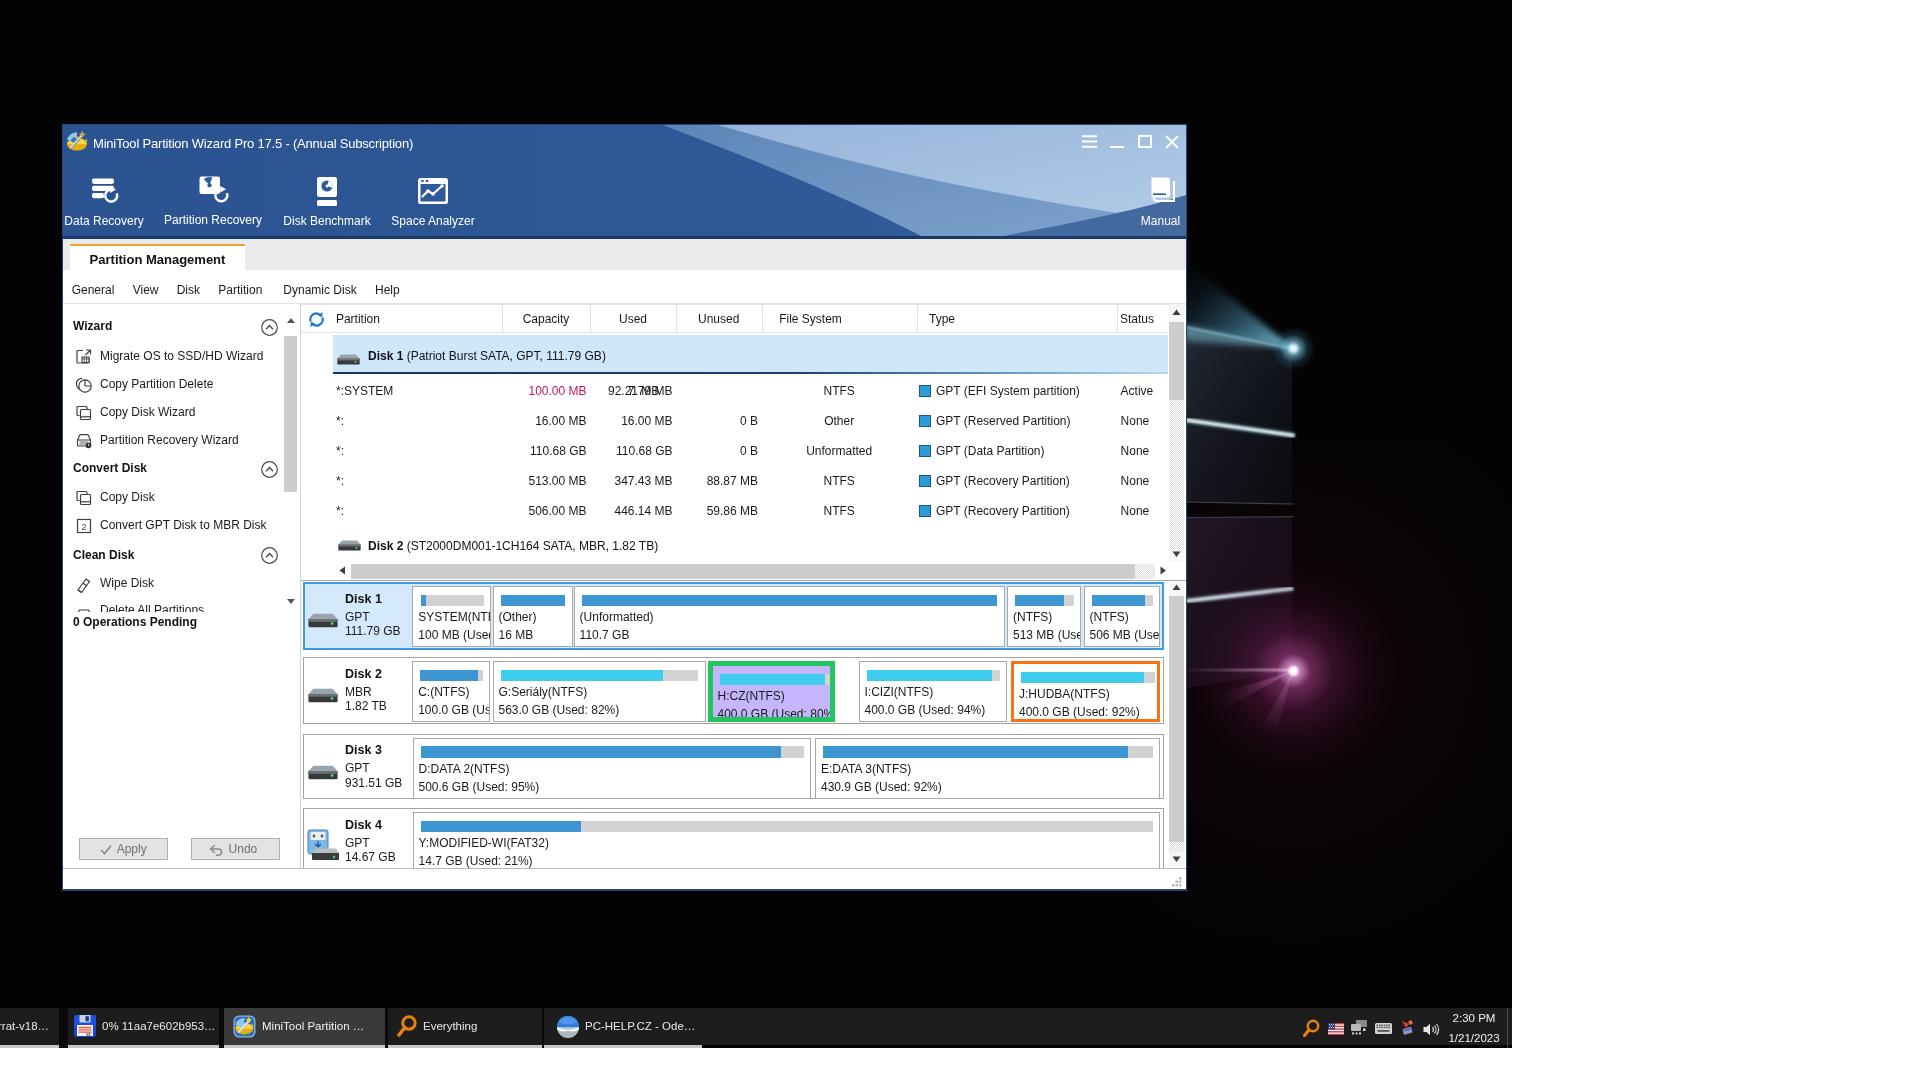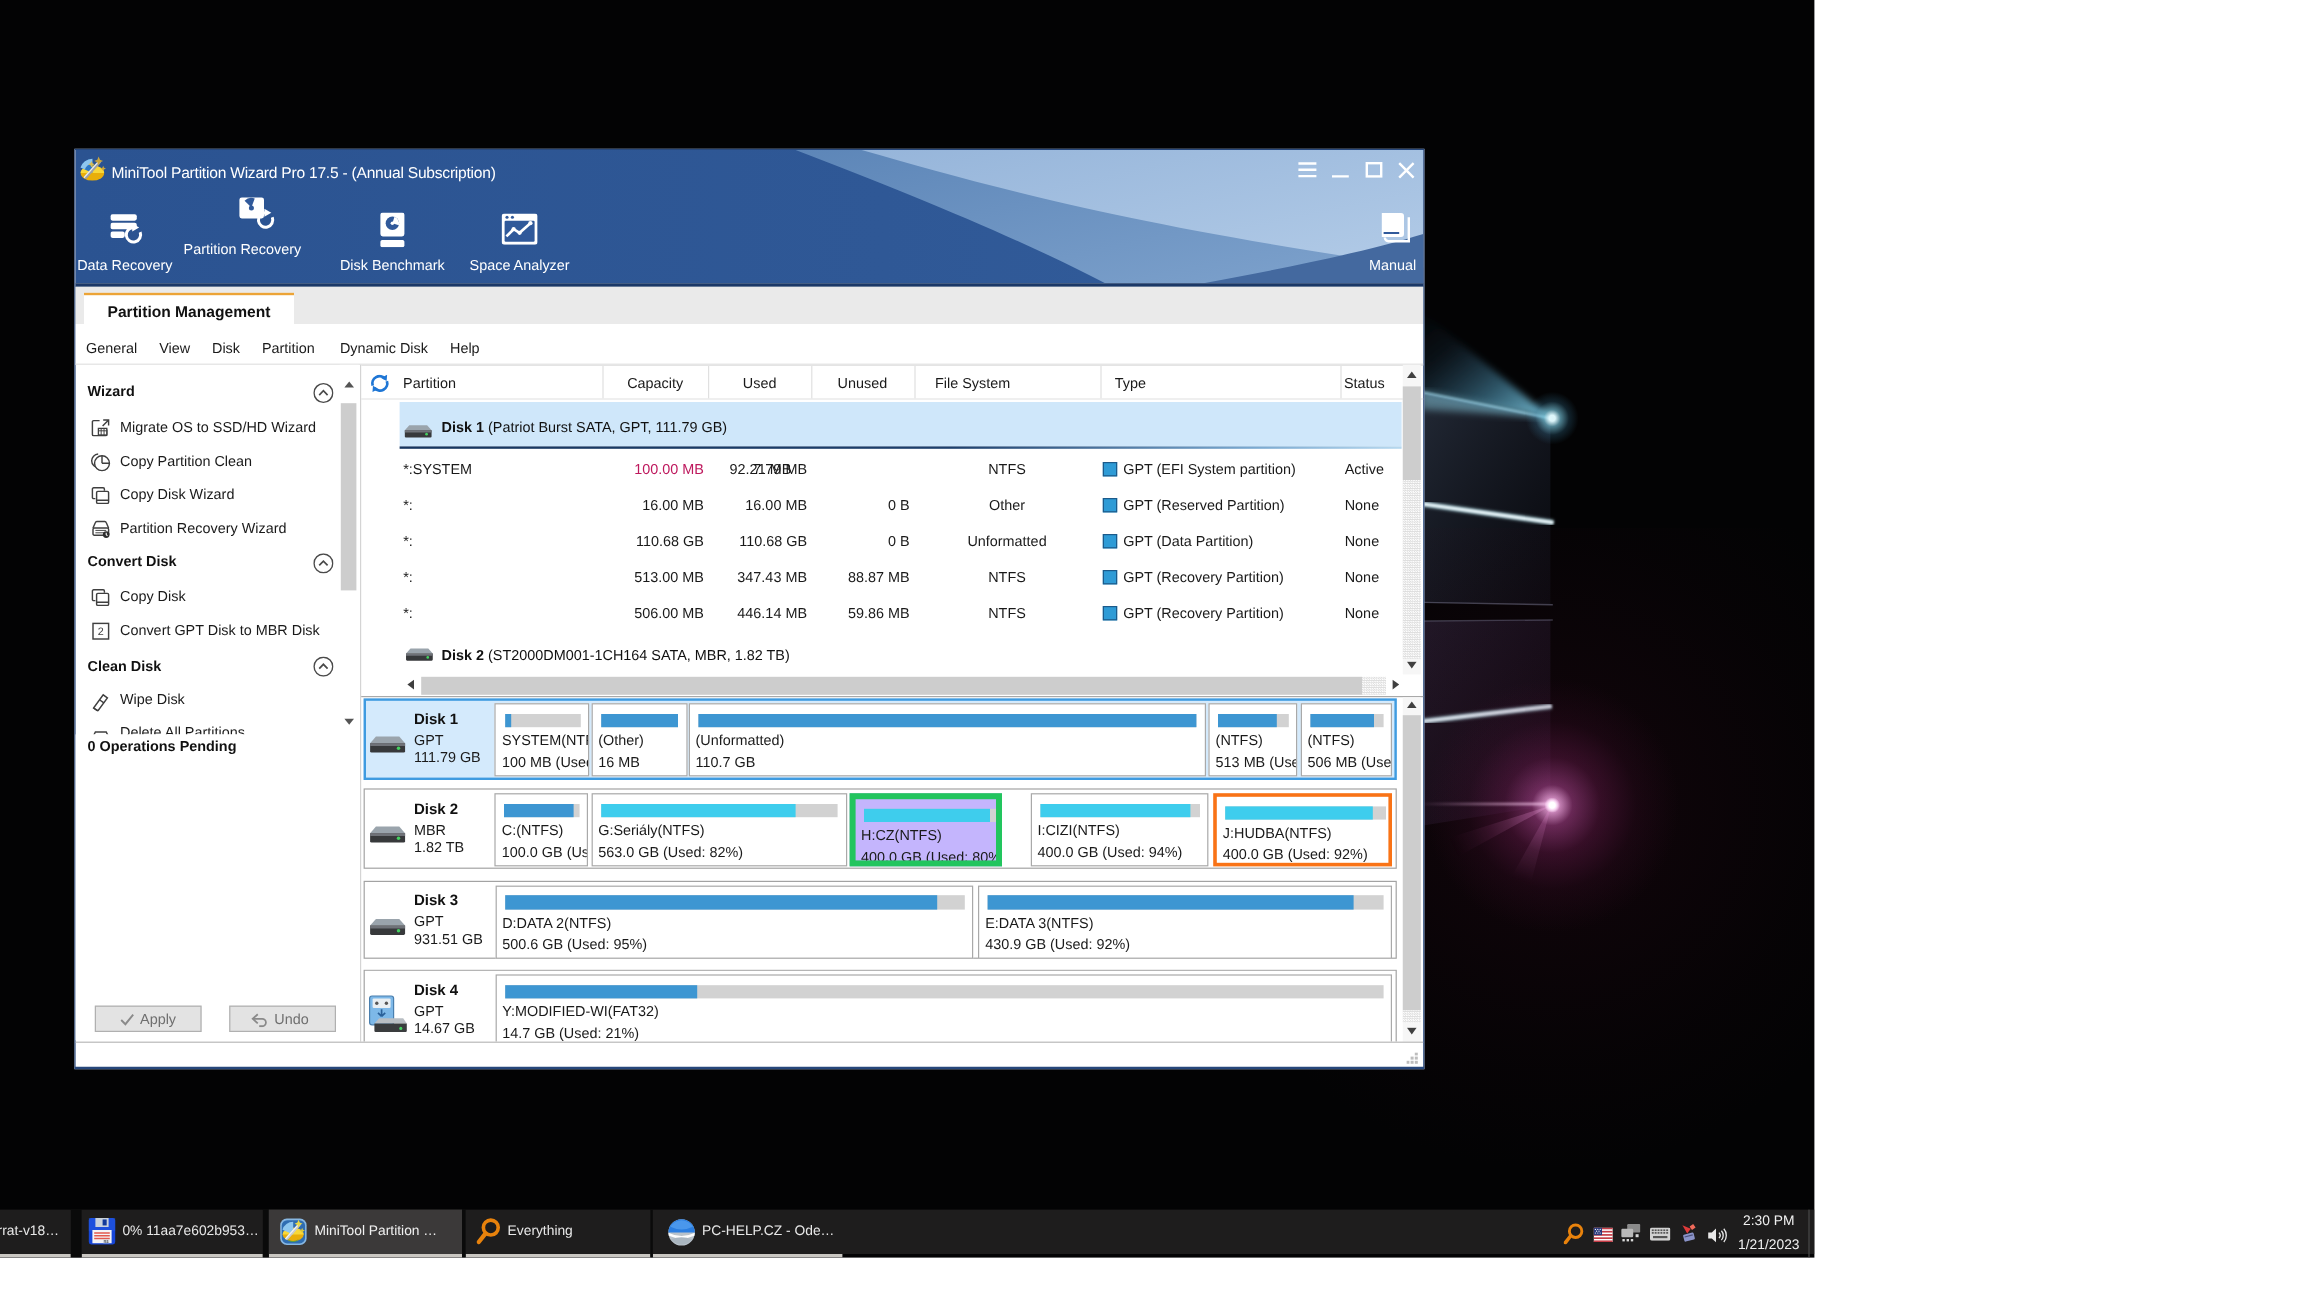--- a/index.html
+++ b/index.html
@@ -141,7 +141,7 @@
         </svg>
         <div class="a txt" style="left:0;right:0;top:36.5px;font-size:12px;color:#fff">Data Recovery</div>
       </div>
-      <div class="a" style="left:90.0px;top:39px;width:120px;height:52px;">
+      <div class="a" style="left:90.0px;top:51px;width:120px;height:52px;text-align:center">
         <svg class="a" style="left:46px;top:0" width="32" height="28" viewBox="0 0 32 28">
 <path d="M2.5,0.5 h16.5 a2,2 0 0 1 2,2 v13.5 a2,2 0 0 1 -2,2 h-16.5 a2,2 0 0 1 -2,-2 v-13.5 a2,2 0 0 1 2,-2 Z" fill="#fff"></path>
 <path d="M10.5,9 L4.8,3.3 A8,8 0 0 1 13.3,1.5 Z" fill="#30599a"></path>

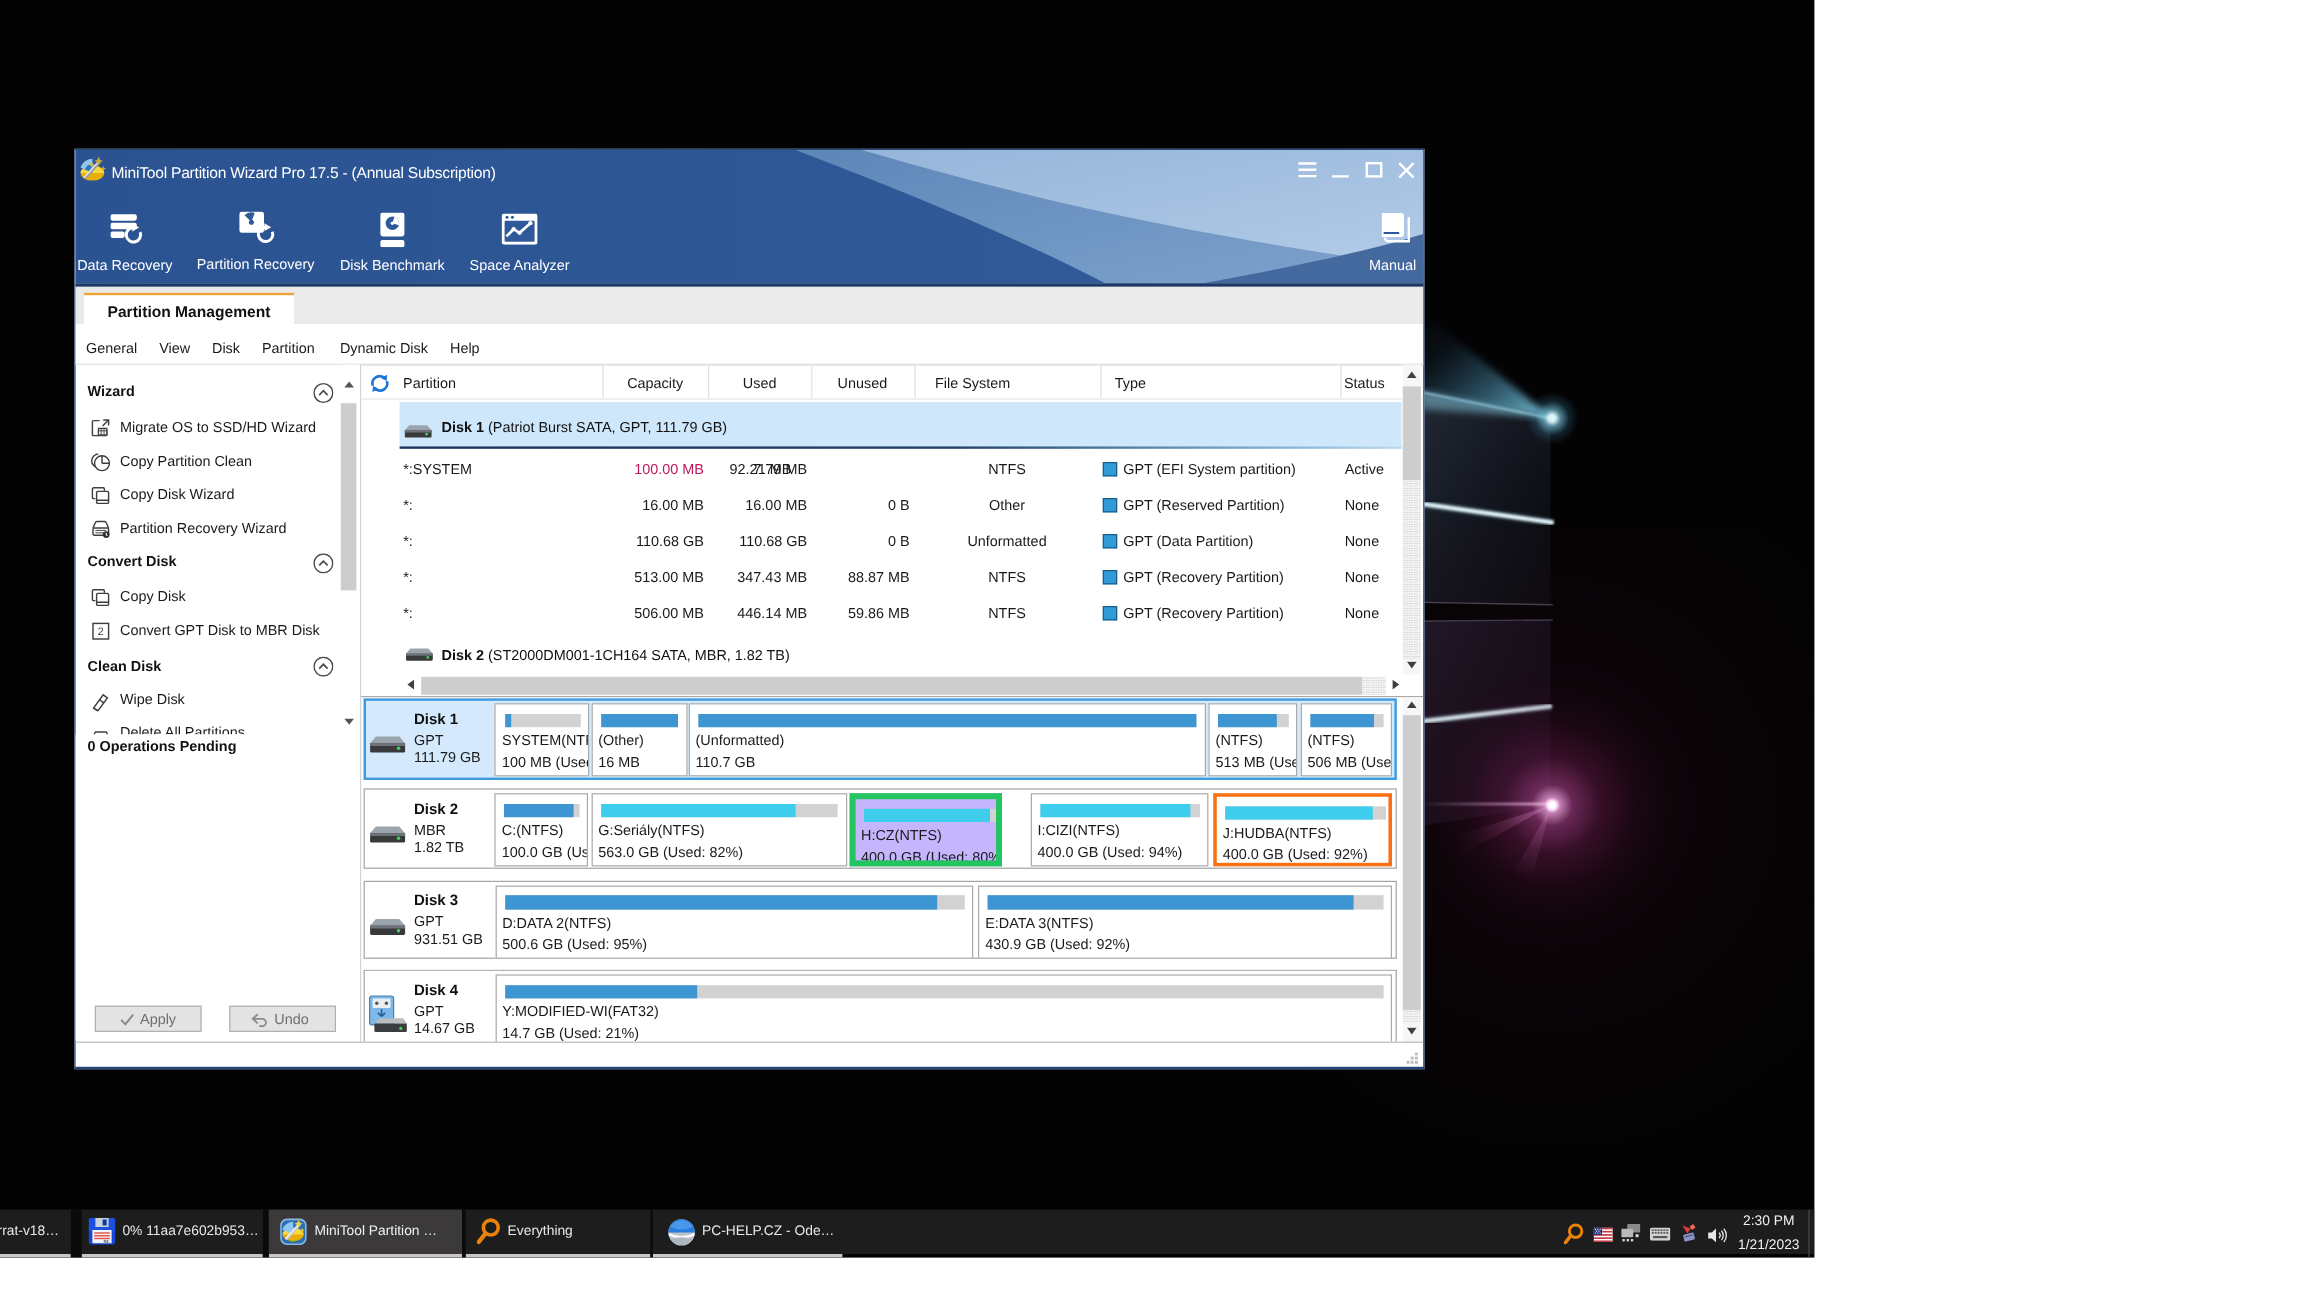--- a/index.html
+++ b/index.html
@@ -218,7 +218,7 @@
 <path d="M10,10 L10,3.8 M10,10 L16.2,10"></path>
         </g>
       </svg>
-      <div class="a txt" style="left:37px;top:251.5px;font-size:12px;color:#1a1a1a">Copy Partition Clean</div>
+      <div class="a txt" style="left:37px;top:251.5px;font-size:12px;color:#1a1a1a">Copy Partition Delete</div>
       <svg class="a" style="left:12px;top:278.7" width="18" height="18" viewBox="0 0 18 18">
         <g fill="none" stroke="#3f3f3f" stroke-width="1.2">
 <path d="M4.5,11.5 H3 a1,1 0 0 1 -1,-1 v-7 a1,1 0 0 1 1,-1 h8 a1,1 0 0 1 1,1 V5"></path>

